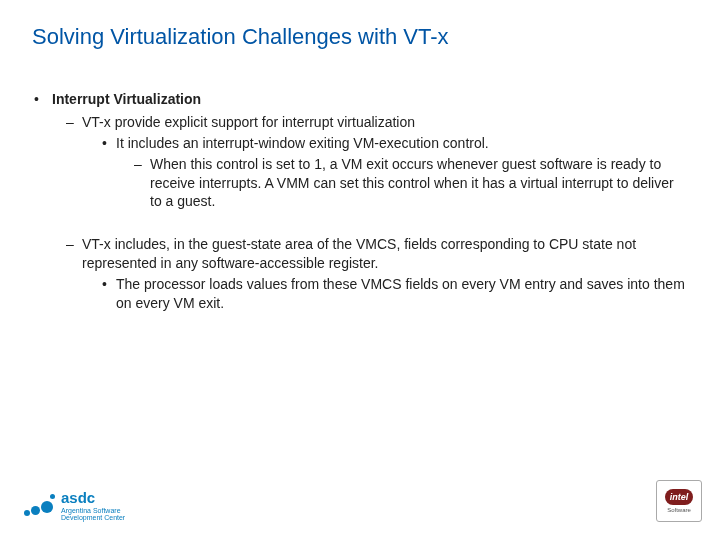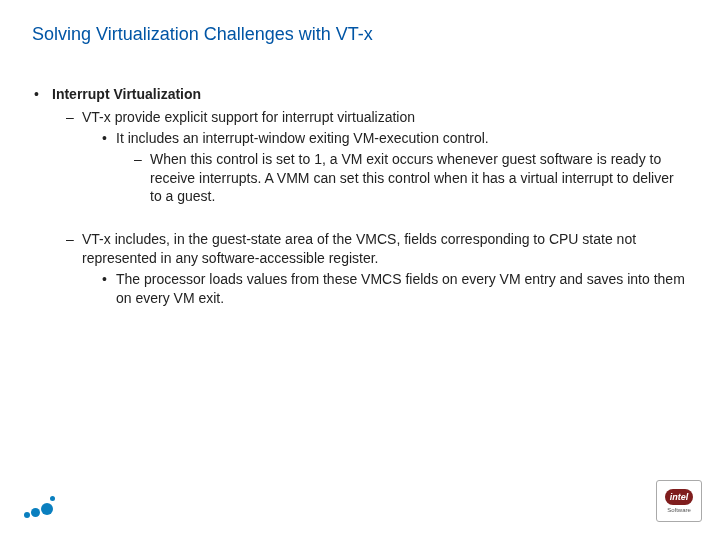--- a/index.html
+++ b/index.html
@@ -17,7 +17,7 @@
   }
   .title {
     color: #0155a5;
-    font-size: 18px;
+    font-size: 22px;
     font-weight: 400;
     margin: 0 0 40px 0;
   }

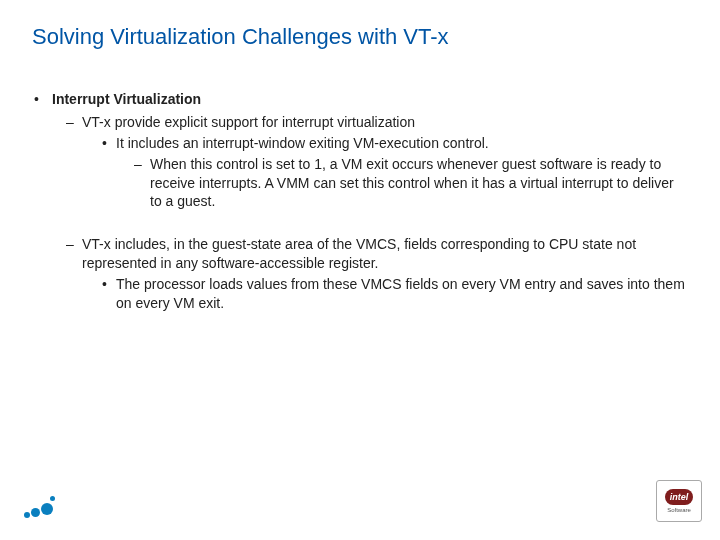--- a/index.html
+++ b/index.html
@@ -94,6 +94,11 @@
       <div class="dot" style="width:12px;height:12px;left:17px;top:9px;"></div>
       <div class="dot" style="width:5px;height:5px;left:26px;top:2px;"></div>
     </div>
+    <div class="asdc-text">
+      <div class="big">asdc</div>
+      <div>Argentina Software</div>
+      <div>Development Center</div>
+    </div>
   </div>
   <div class="logo-intel">
     <div class="intel-chip">intel</div>

